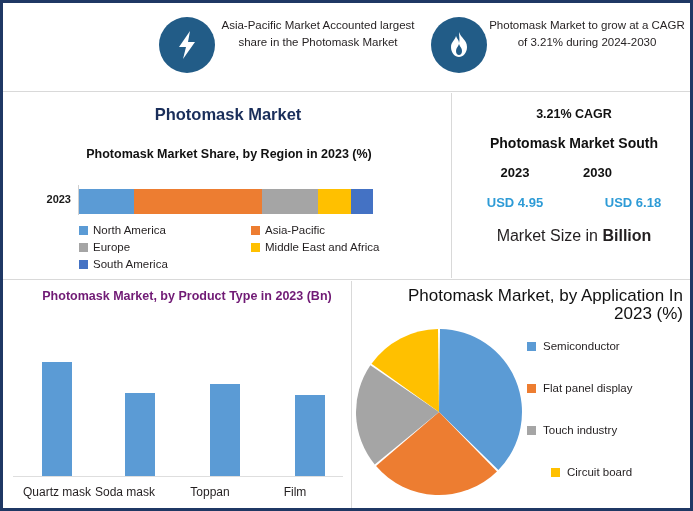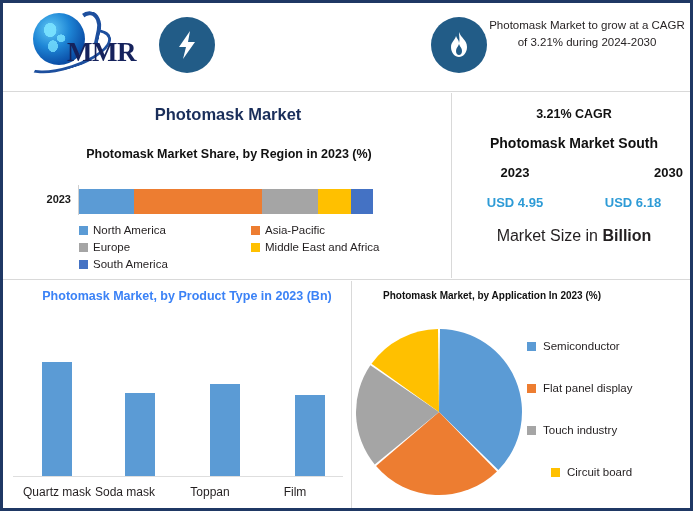--- a/index.html
+++ b/index.html
@@ -148,6 +148,7 @@
         <path d="M16 1 L5 17 H12 L9 29 L21 12 H14 Z" fill="#ffffff"></path>
       </svg>
     </div>
+    <div class="head-text" style="left:212px; top:14px; width:206px;">Asia-Pacific Market Accounted largest share in the Photomask Market</div>
 
     <div class="badge-icon" style="left:428px; top:14px;">
       <svg width="22" height="28" viewBox="0 0 22 28" aria-hidden="true">

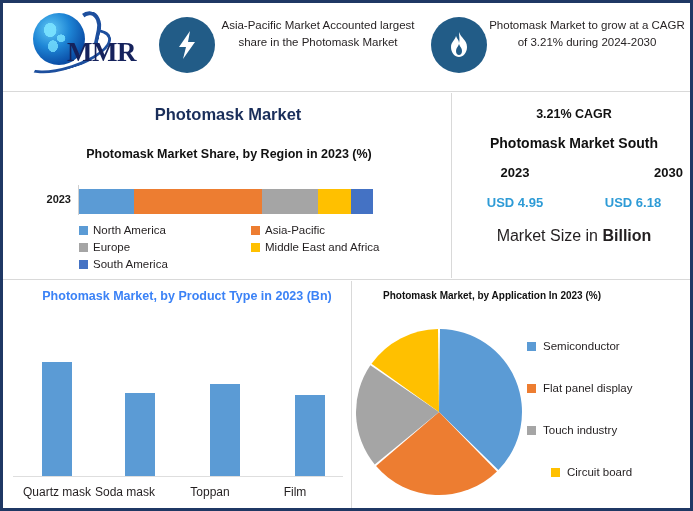--- a/index.html
+++ b/index.html
@@ -136,12 +136,6 @@
 
   <div class="header">
 
-    <div class="logo-wrap">
-      <div class="globe"></div>
-      <div class="swoosh"></div>
-      <div class="swoosh2"></div>
-      <div class="mmr-text">MMR</div>
-    </div>
 
     <div class="badge-icon" style="left:156px; top:14px;">
       <svg width="26" height="30" viewBox="0 0 26 30" aria-hidden="true">

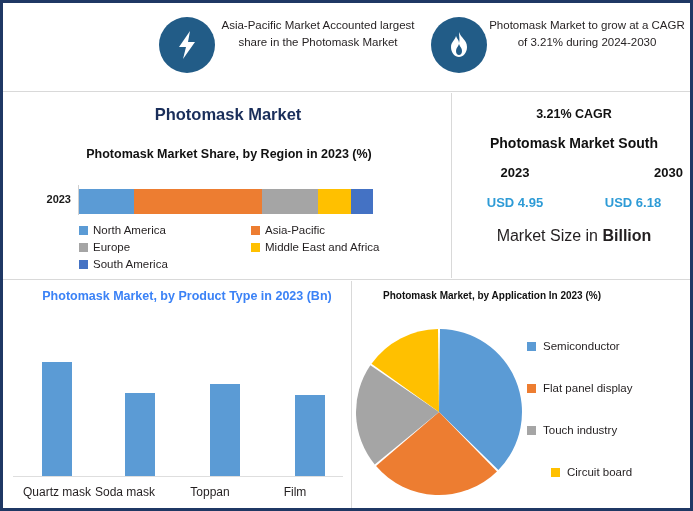--- a/index.html
+++ b/index.html
@@ -98,7 +98,7 @@
            font-size: 14px; font-weight: bold; color: #111; }
   .kpi-y1 { position: absolute; left: 10px; top: 66px; width: 100px; text-align: center;
             font-size: 13px; font-weight: bold; color: #111; }
-  .kpi-y2 { position: absolute; left: 128px; top: 66px; width: 100px; text-align: right;
+  .kpi-y2 { position: absolute; left: 128px; top: 66px; width: 100px; text-align: left;
             font-size: 13px; font-weight: bold; color: #111; }
   .kpi-v1 { position: absolute; left: 10px; top: 96px; width: 100px; text-align: center;
             font-size: 13px; font-weight: bold; color: #2e9bd6; }

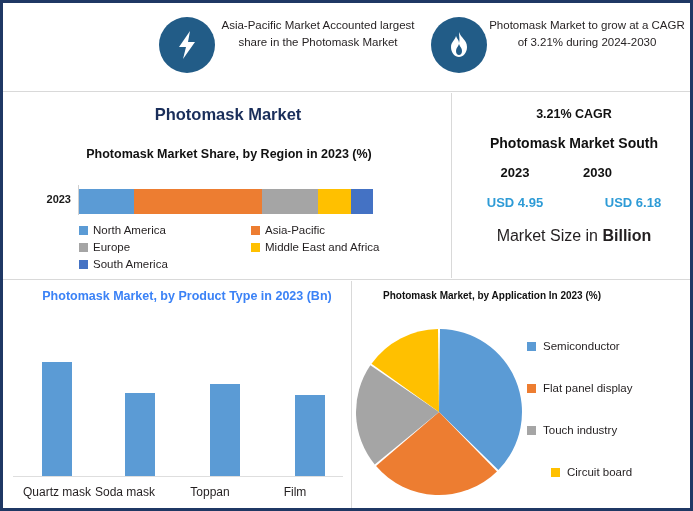--- a/index.html
+++ b/index.html
@@ -111,7 +111,7 @@
   
   .cb-title {
     position: absolute; left: 24px; top: 284px; width: 320px; text-align: center;
-    font-size: 12.5px; font-weight: bold; color: #3b82f6; line-height: 18px;
+    font-size: 12.5px; font-weight: bold; color: #701a75; line-height: 18px;
   }
   .cb-base { position: absolute; left: 10px; top: 473px; width: 330px; height: 1px; background: #dedede; }
   .cb-bar { position: absolute; background: #5b9bd5; }

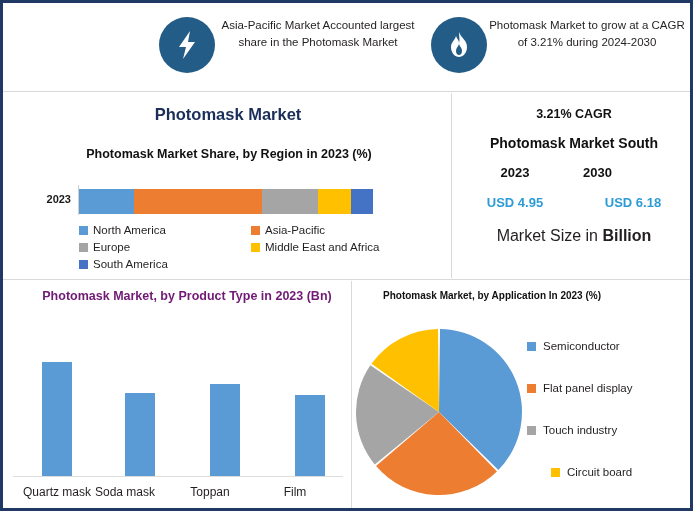--- a/index.html
+++ b/index.html
@@ -121,8 +121,8 @@
 
   
   .pie-title {
-    position: absolute; left: 380px; top: 284px; width: 300px; text-align: left;
-    font-size: 10px; font-weight: bold; color: #111; line-height: 18px;
+    position: absolute; left: 380px; top: 284px; width: 300px; text-align: right;
+    font-size: 17px; font-weight: normal; color: #111; line-height: 18px;
   }
   .pie-wrap { position: absolute; left: 352px; top: 325px; width: 168px; height: 168px; }
   .pie-legend { position: absolute; left: 524px; top: 337px; width: 160px; }

